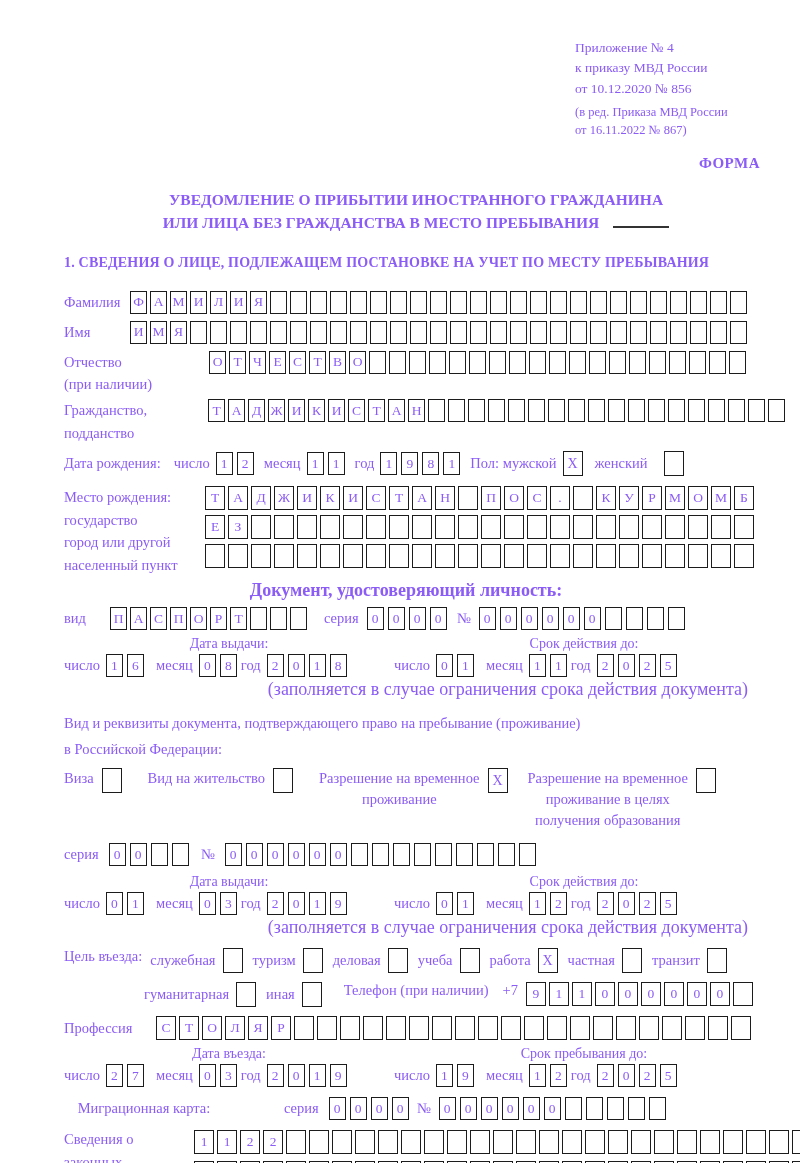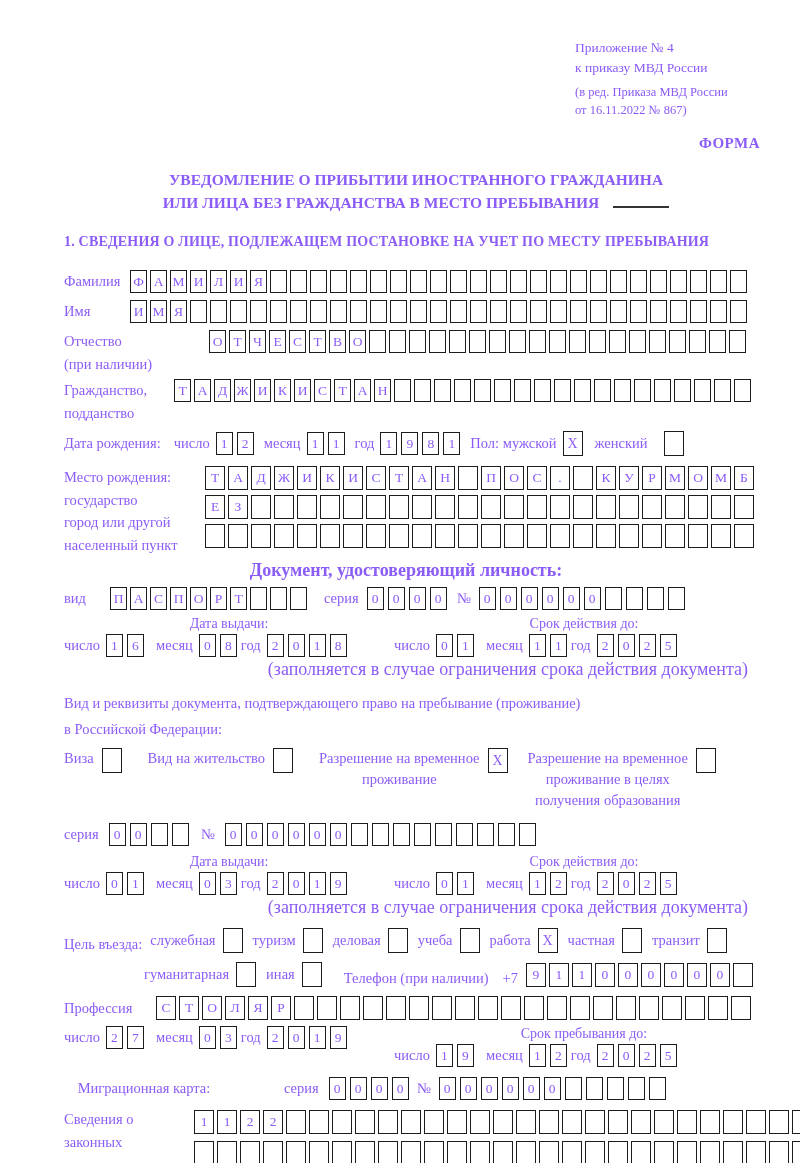--- a/index.html
+++ b/index.html
@@ -68,6 +68,7 @@
   <div class="hdr">
     <div>Приложение № 4</div>
     <div>к приказу МВД России</div>
+    <div>от 10.12.2020 № 856</div>
     <div class="sub">
       <div>(в ред. Приказа МВД России</div>
       <div>от 16.11.2022 № 867)</div>

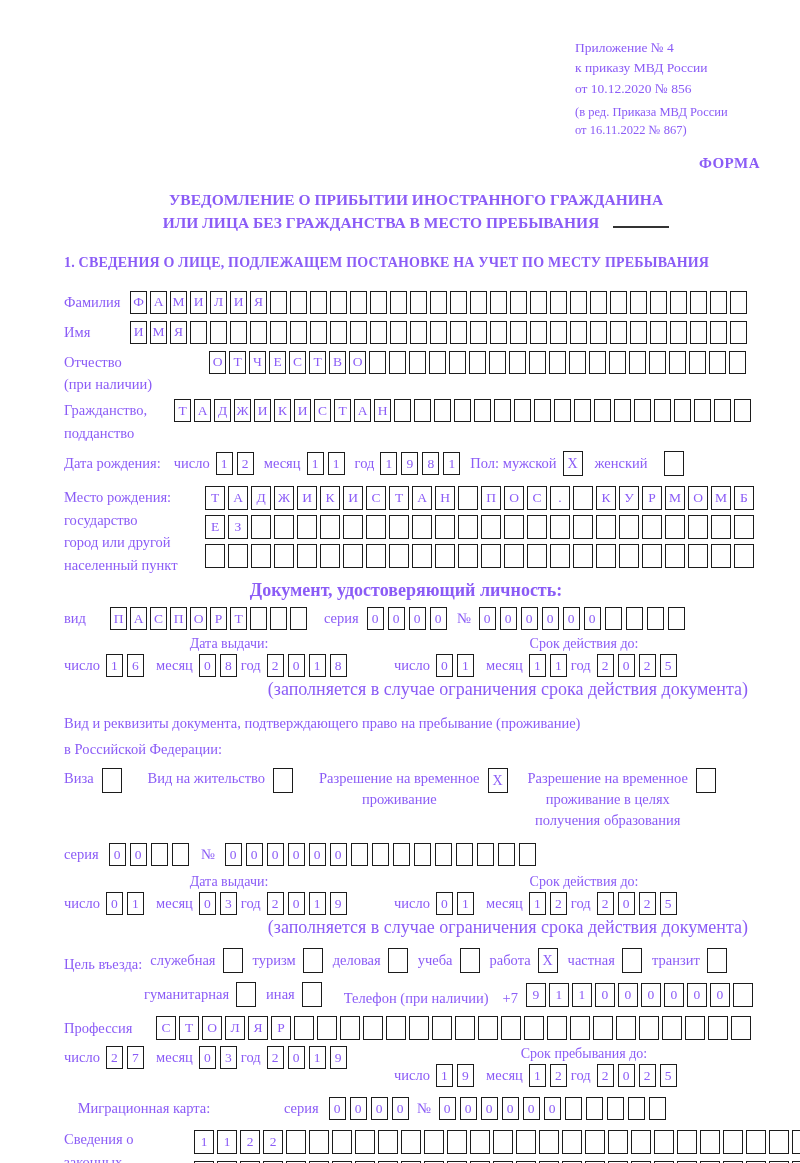--- a/index.html
+++ b/index.html
@@ -194,7 +194,7 @@
       </span>
   </div>
 
-  <div class="row top" style="">
+  <div class="row top" style="justify-content:space-between;">
     <span class="lbl lbl2 w110">
       <div>Гражданство,</div>
       <div>подданство</div>

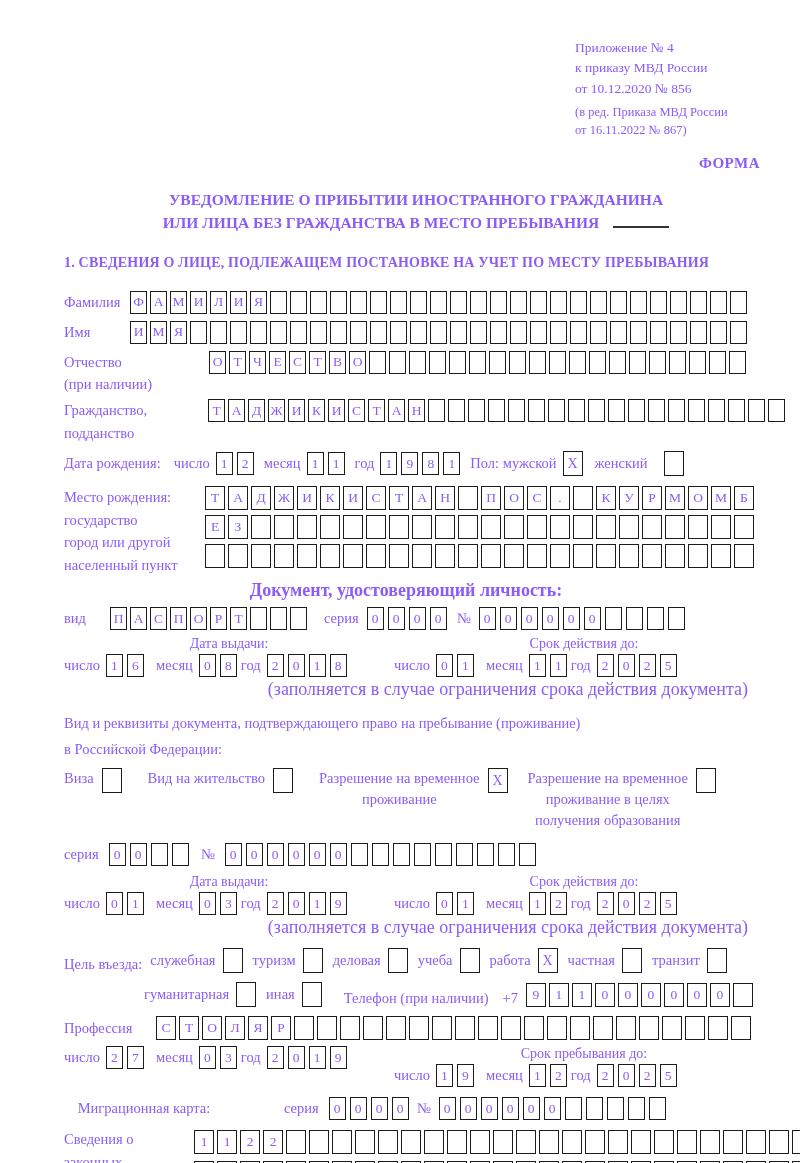--- a/index.html
+++ b/index.html
@@ -56,7 +56,7 @@
   .opt .lines { text-align:center; line-height:1.45; margin-right:8px; }
   .gap20 { width:20px; } .gap26 { width:26px; }
 
-  .prow { display:flex; align-items:flex-end; margin-bottom:9px; }
+  .prow { display:flex; align-items:flex-start; margin-bottom:9px; }
   .prow .po { display:inline-flex; align-items:center; margin-right:10px; }
   .prow .po .ck { margin-left:7px; }
 </style>

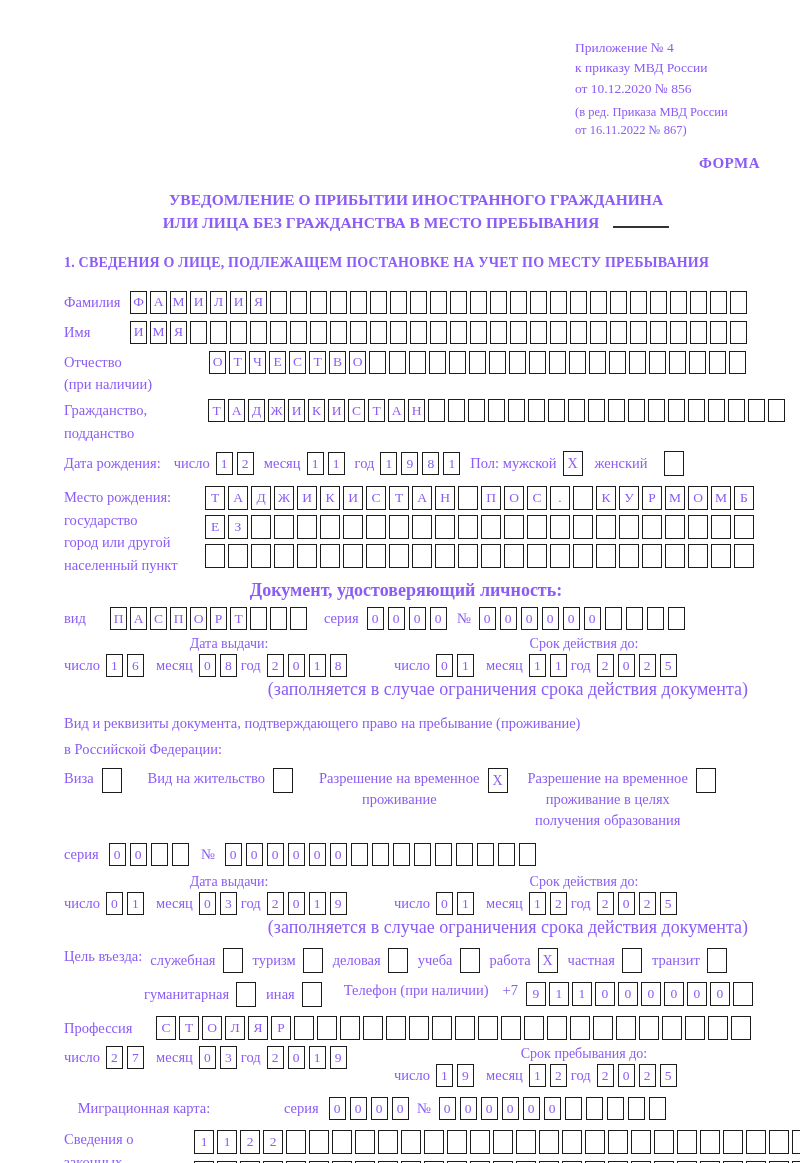--- a/index.html
+++ b/index.html
@@ -663,6 +663,7 @@
 
   <div class="datepair" style="margin-bottom:10px;">
     <div class="dcol dcol1">
+      <div class="dhead">Дата въезда:</div>
       <div class="dline">
         <span class="t">число</span>
         <span class="boxes dline">

